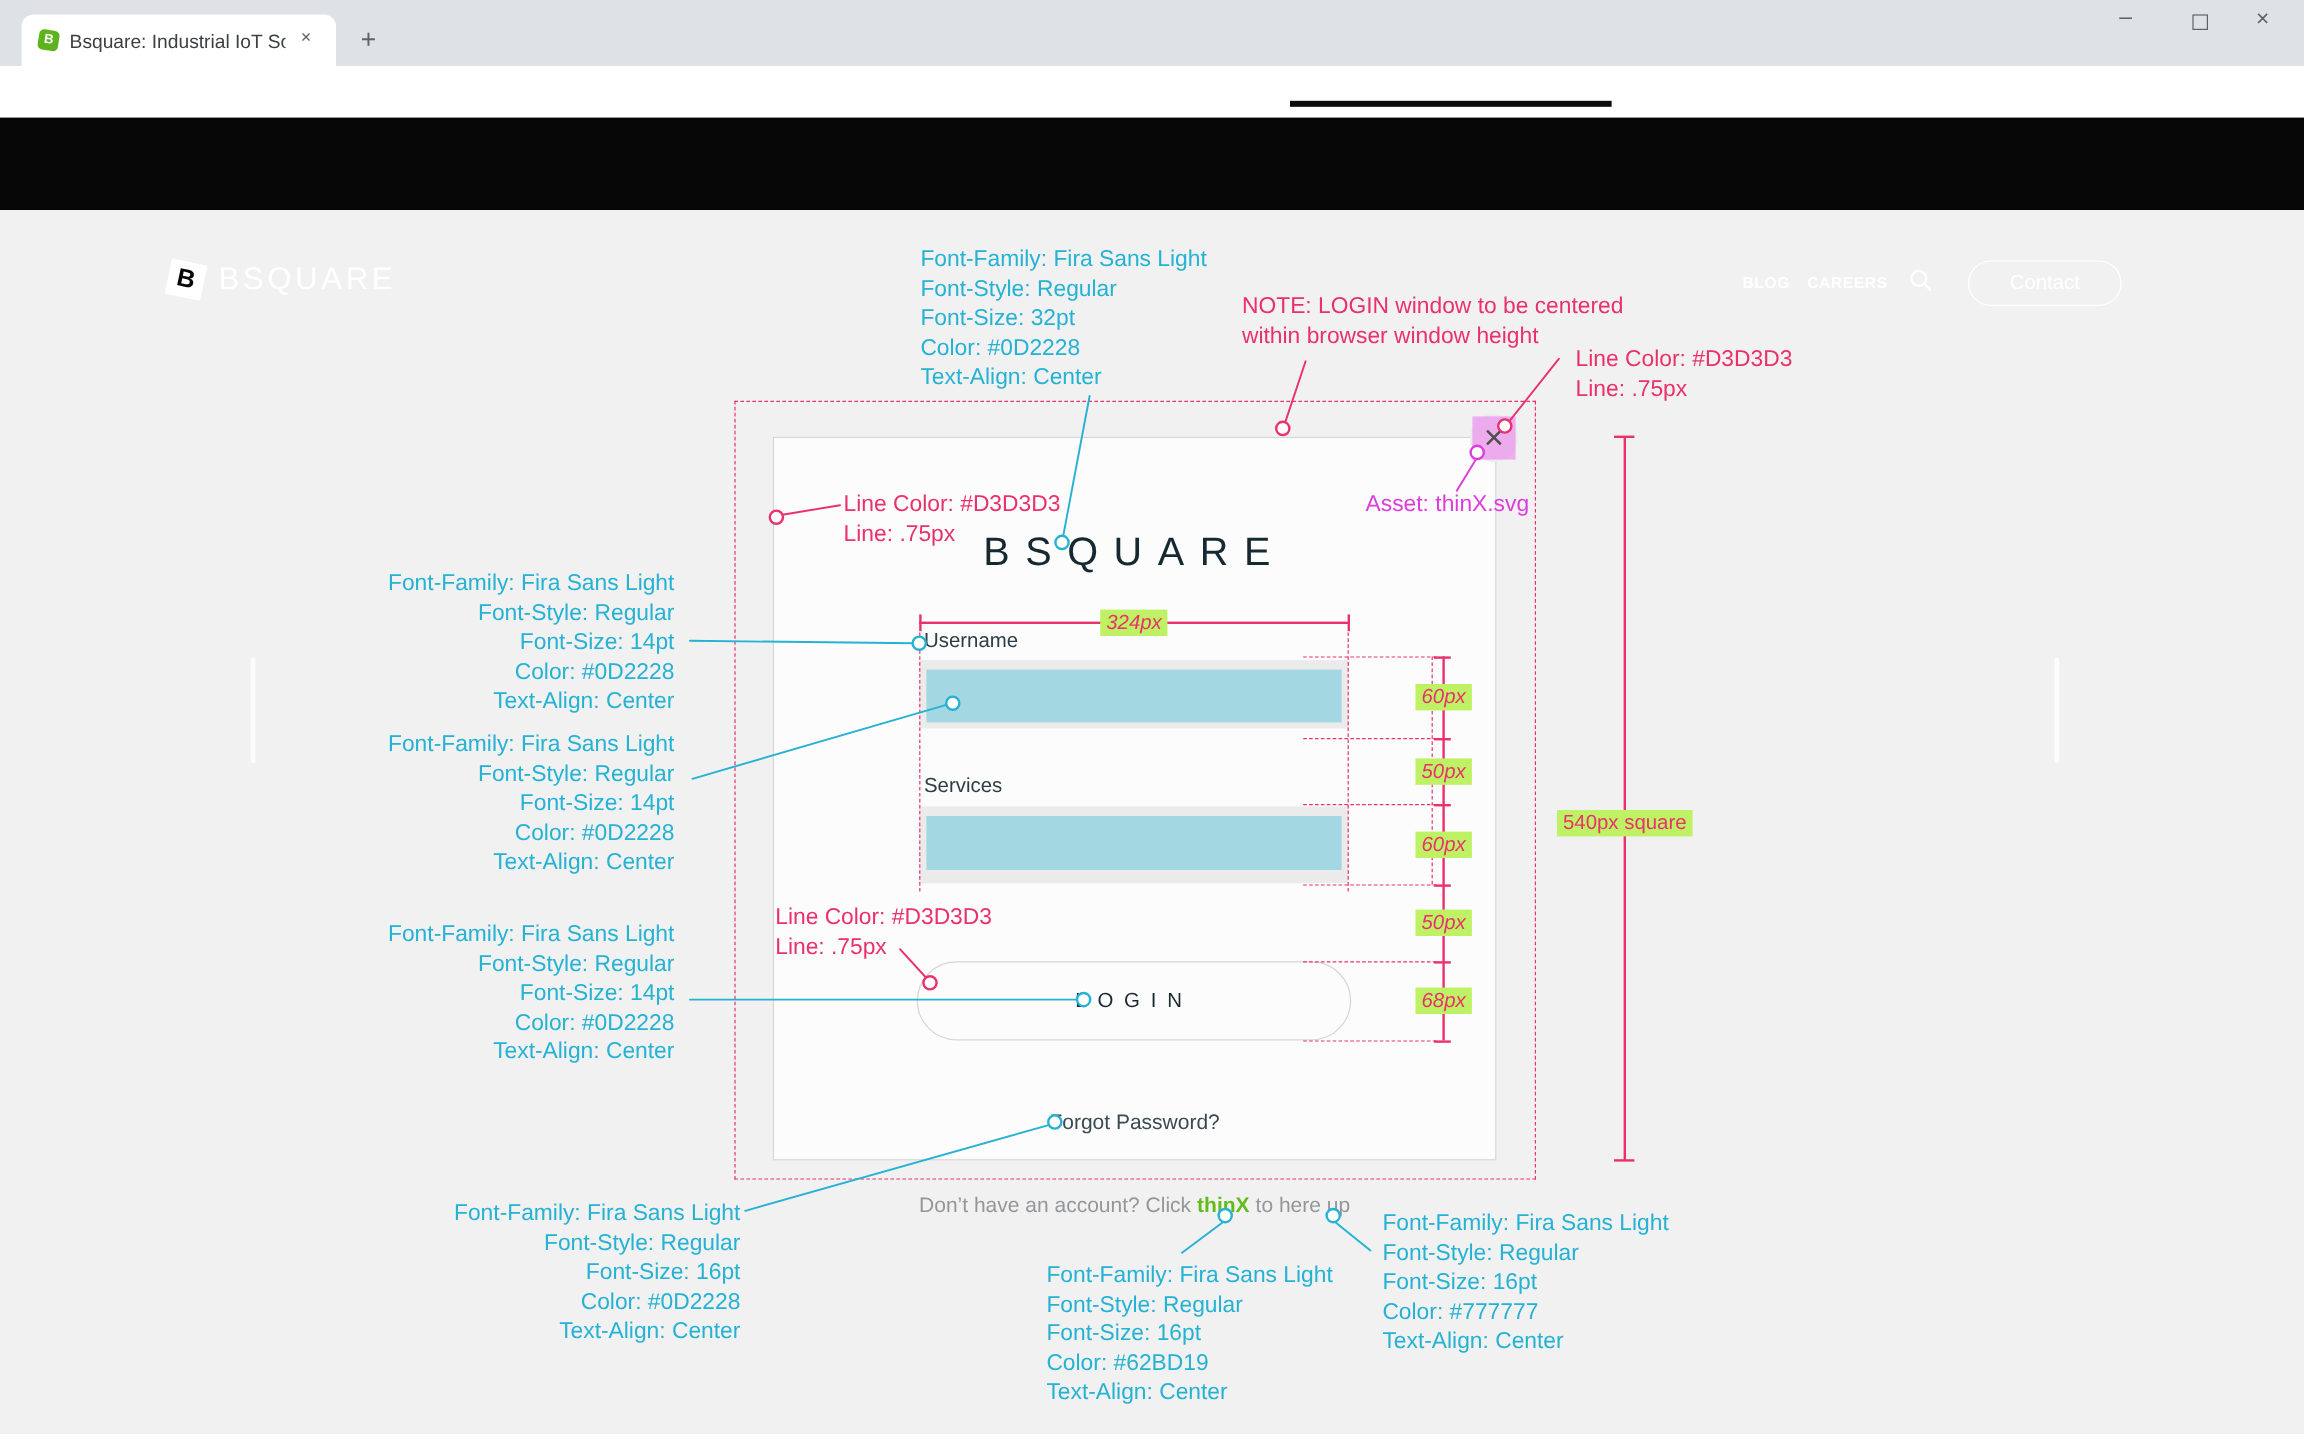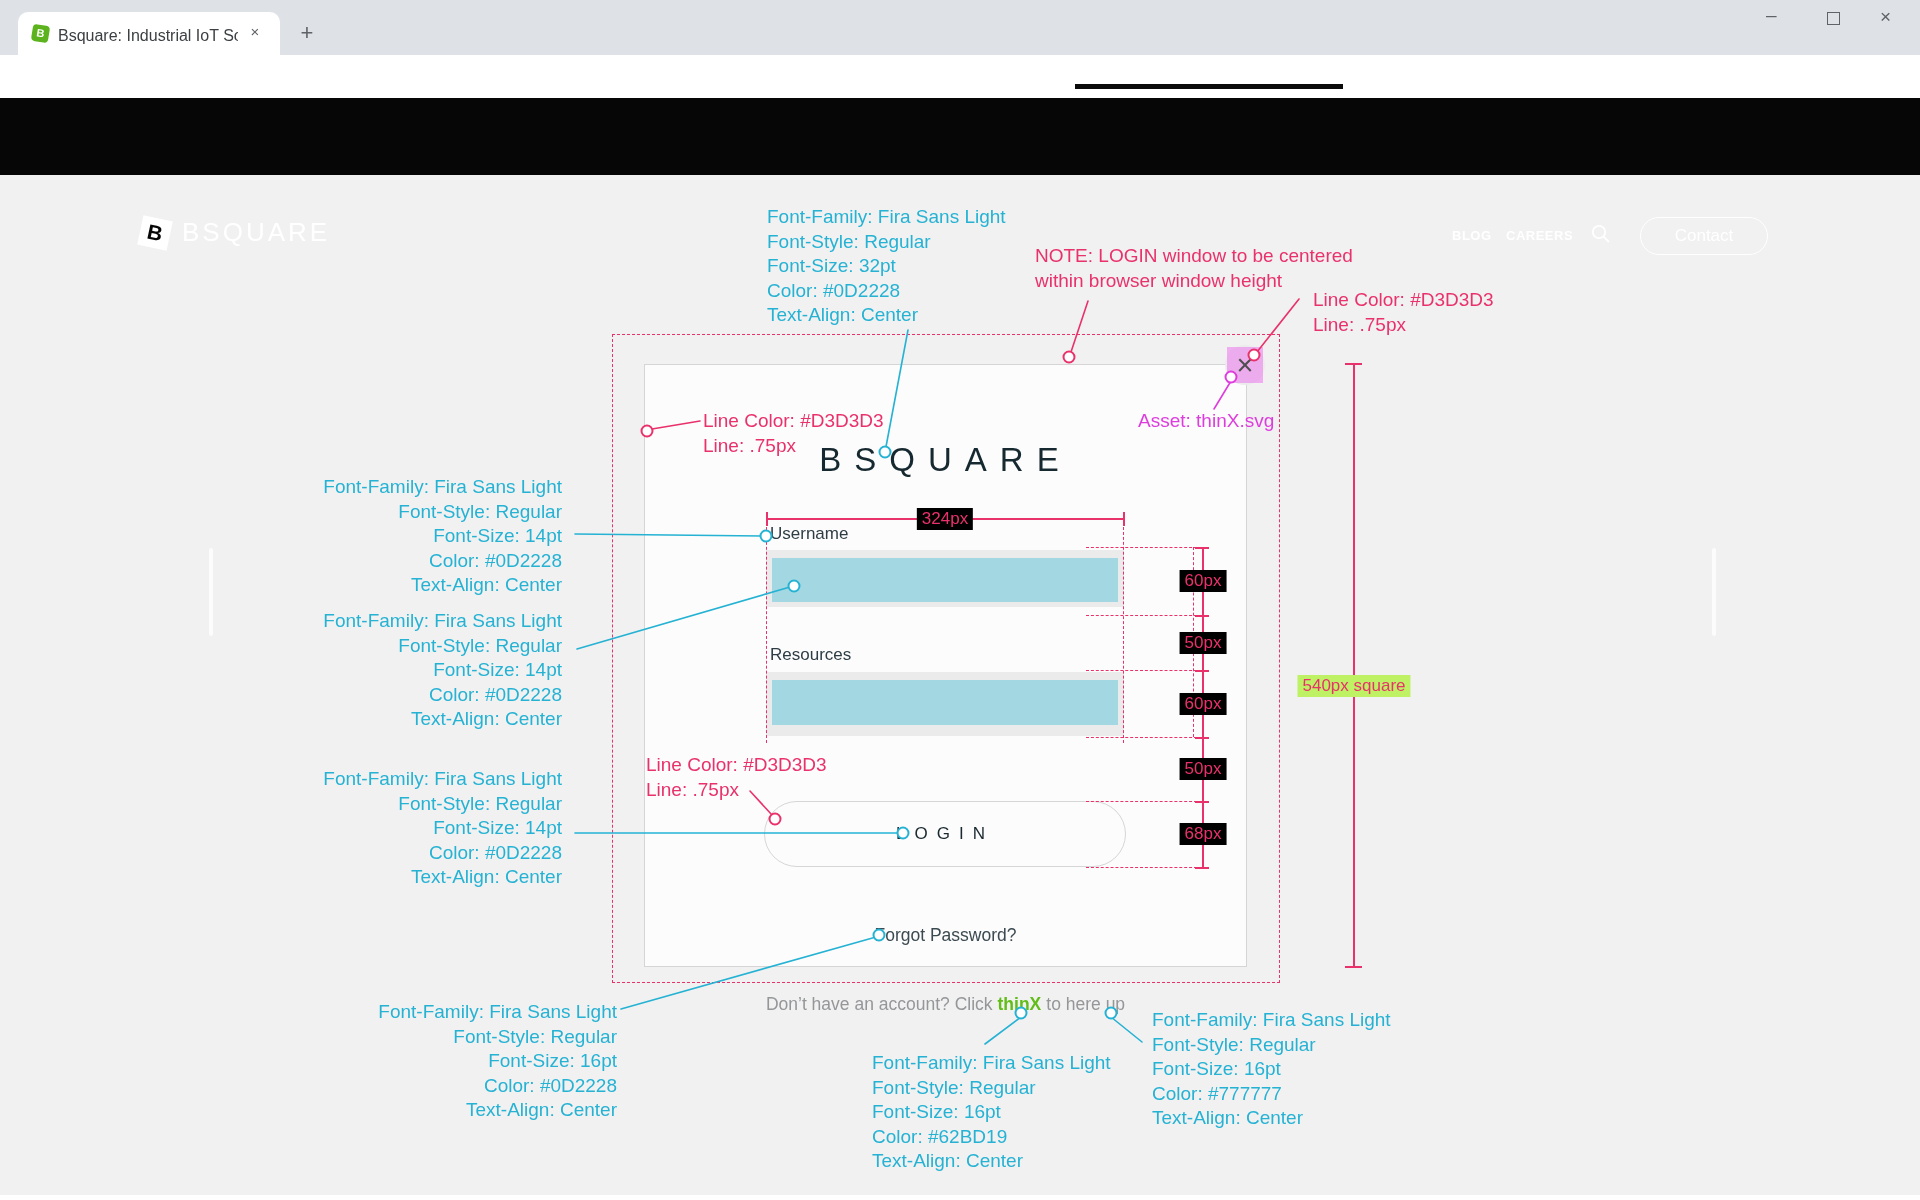--- a/index.html
+++ b/index.html
@@ -67,7 +67,7 @@
   .dash-v { width:0; border-left:1px dashed #e9316b; }
   .dash-h { height:0; border-top:1px dashed #e9316b; }
   .mlabel { color:#e9316b; font-size:17px; white-space:nowrap; transform:translate(-50%,-50%); padding:1px 5px; }
-  .bg-win { background:#000000; }
+  .bg-win { background:#bef264;font-style:italic; }
   .bg-page { background:#bef264; }
 
   

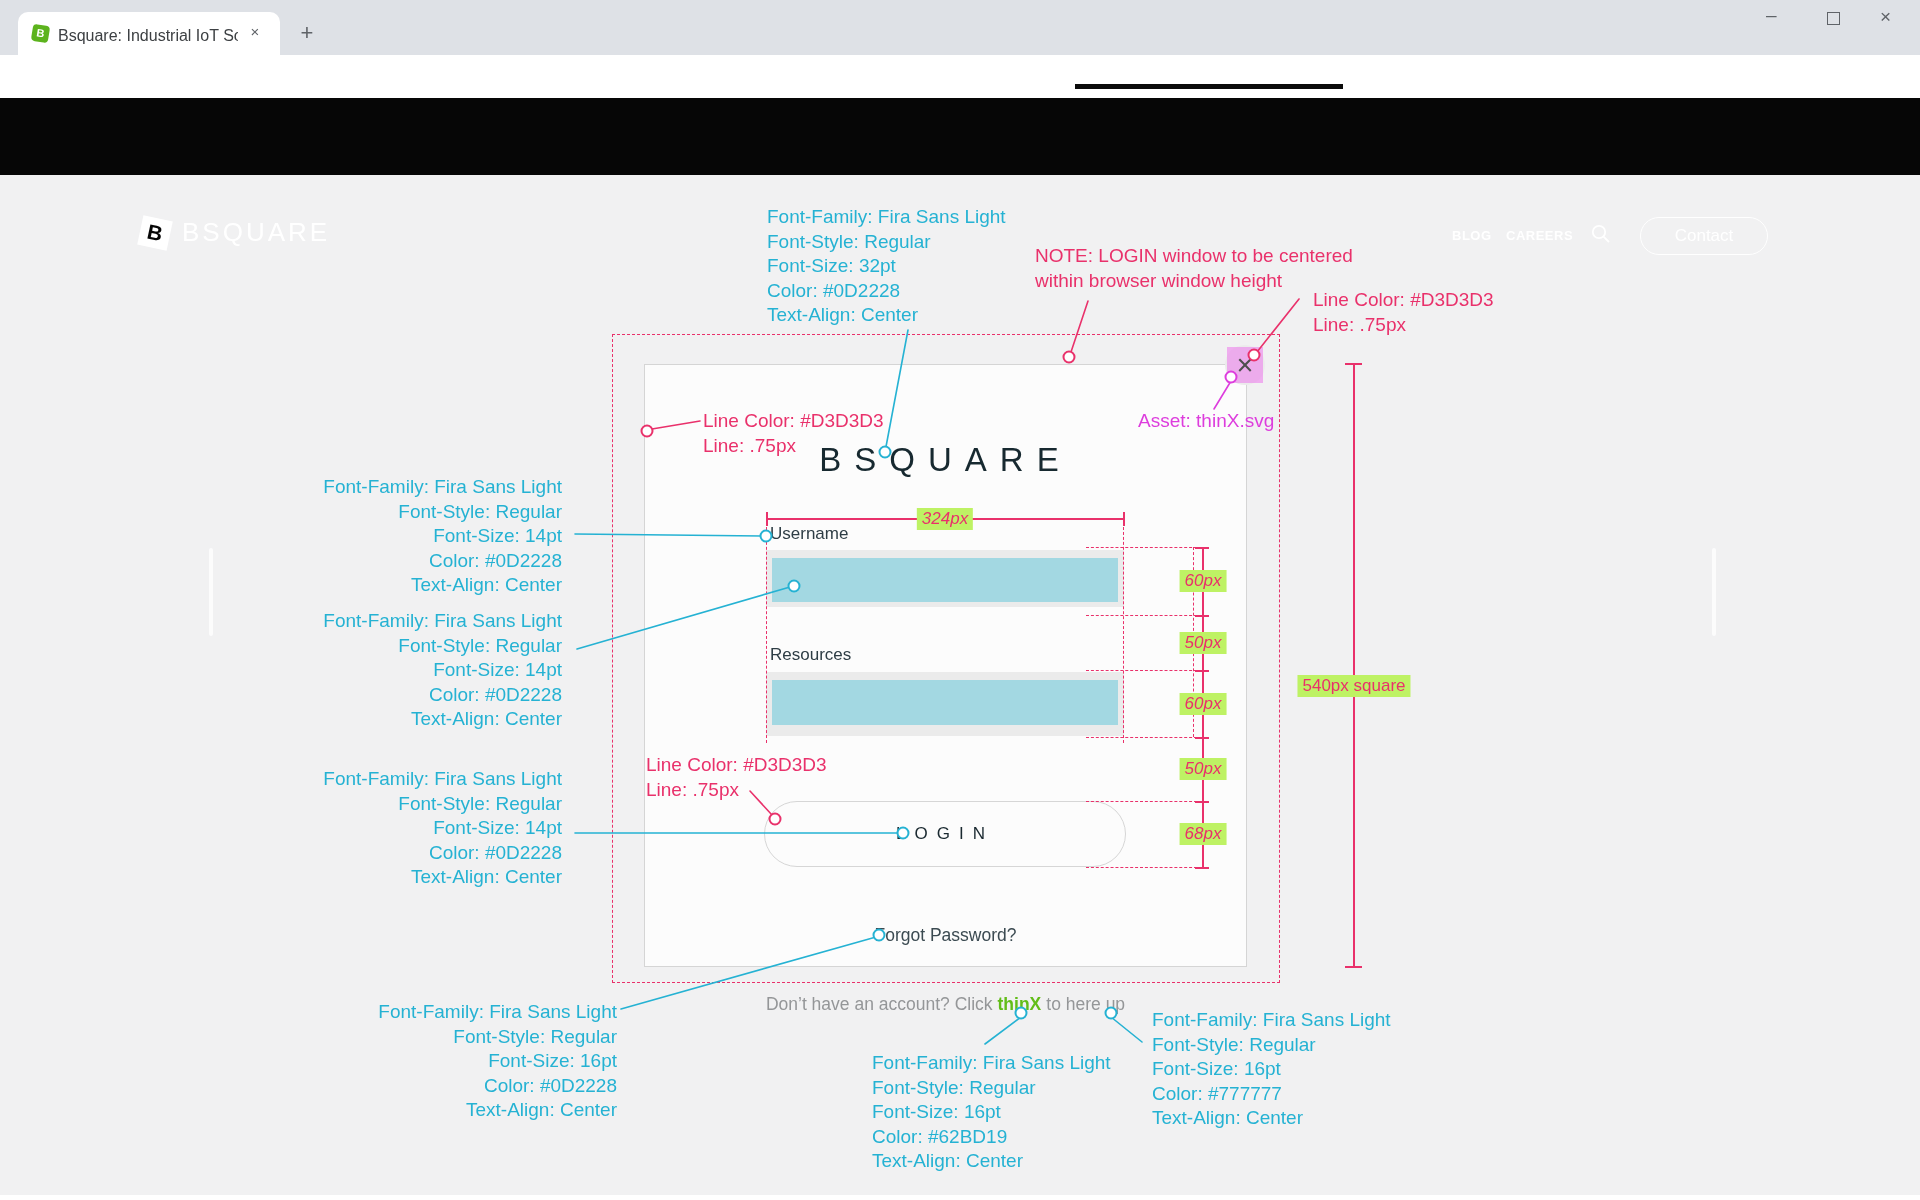--- a/index.html
+++ b/index.html
@@ -156,7 +156,7 @@
 <div class="abs field-band" style="left:766px; top:550px; width:358px; height:57px;"></div>
 <div class="abs field-blue" style="left:772px; top:558px; width:346px; height:44px;"></div>
 
-<div class="abs field-label" style="left:770px; top:645px;">Resources</div>
+<div class="abs field-label" style="left:770px; top:645px;">Services</div>
 <div class="abs field-band" style="left:766px; top:672px; width:358px; height:64px;"></div>
 <div class="abs field-blue" style="left:772px; top:680px; width:346px; height:45px;"></div>
 

